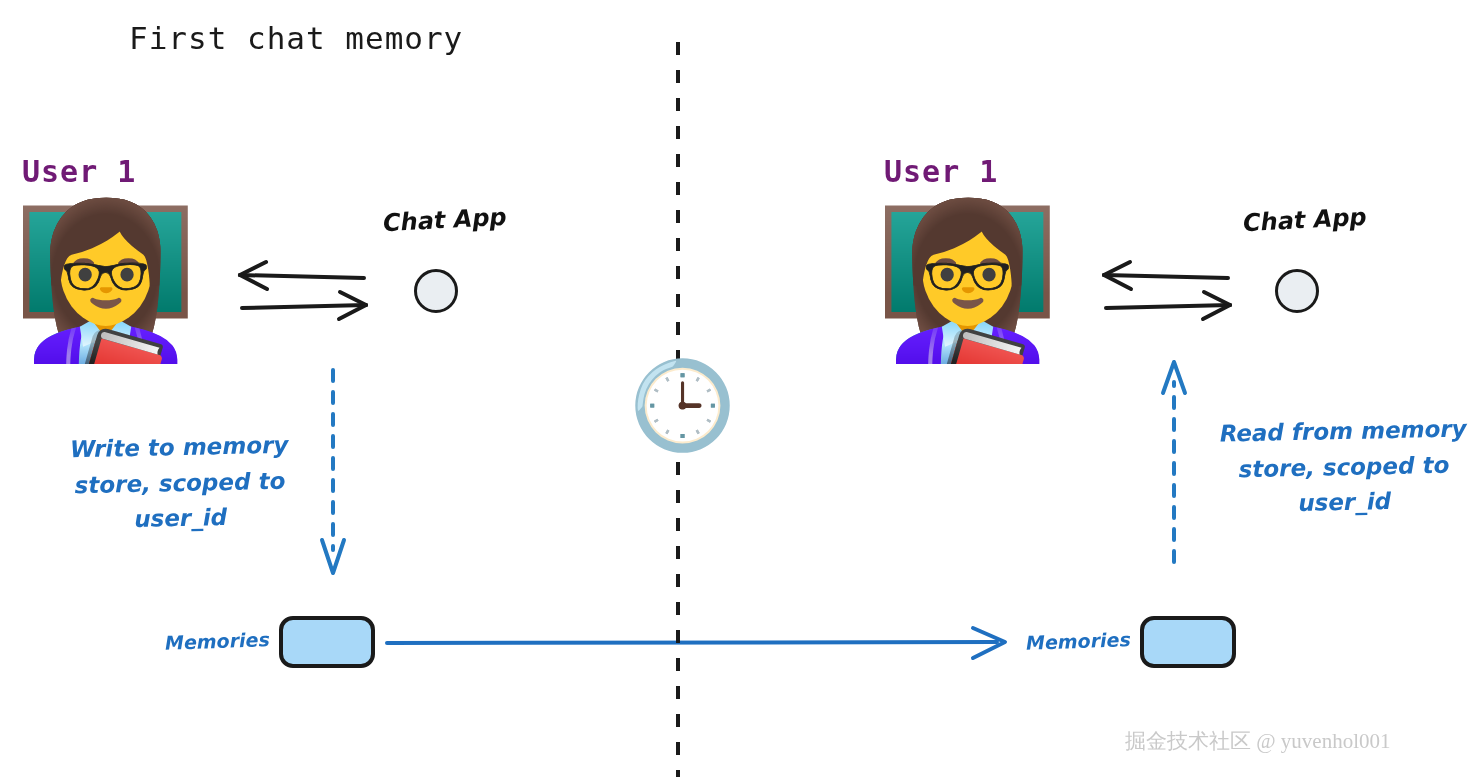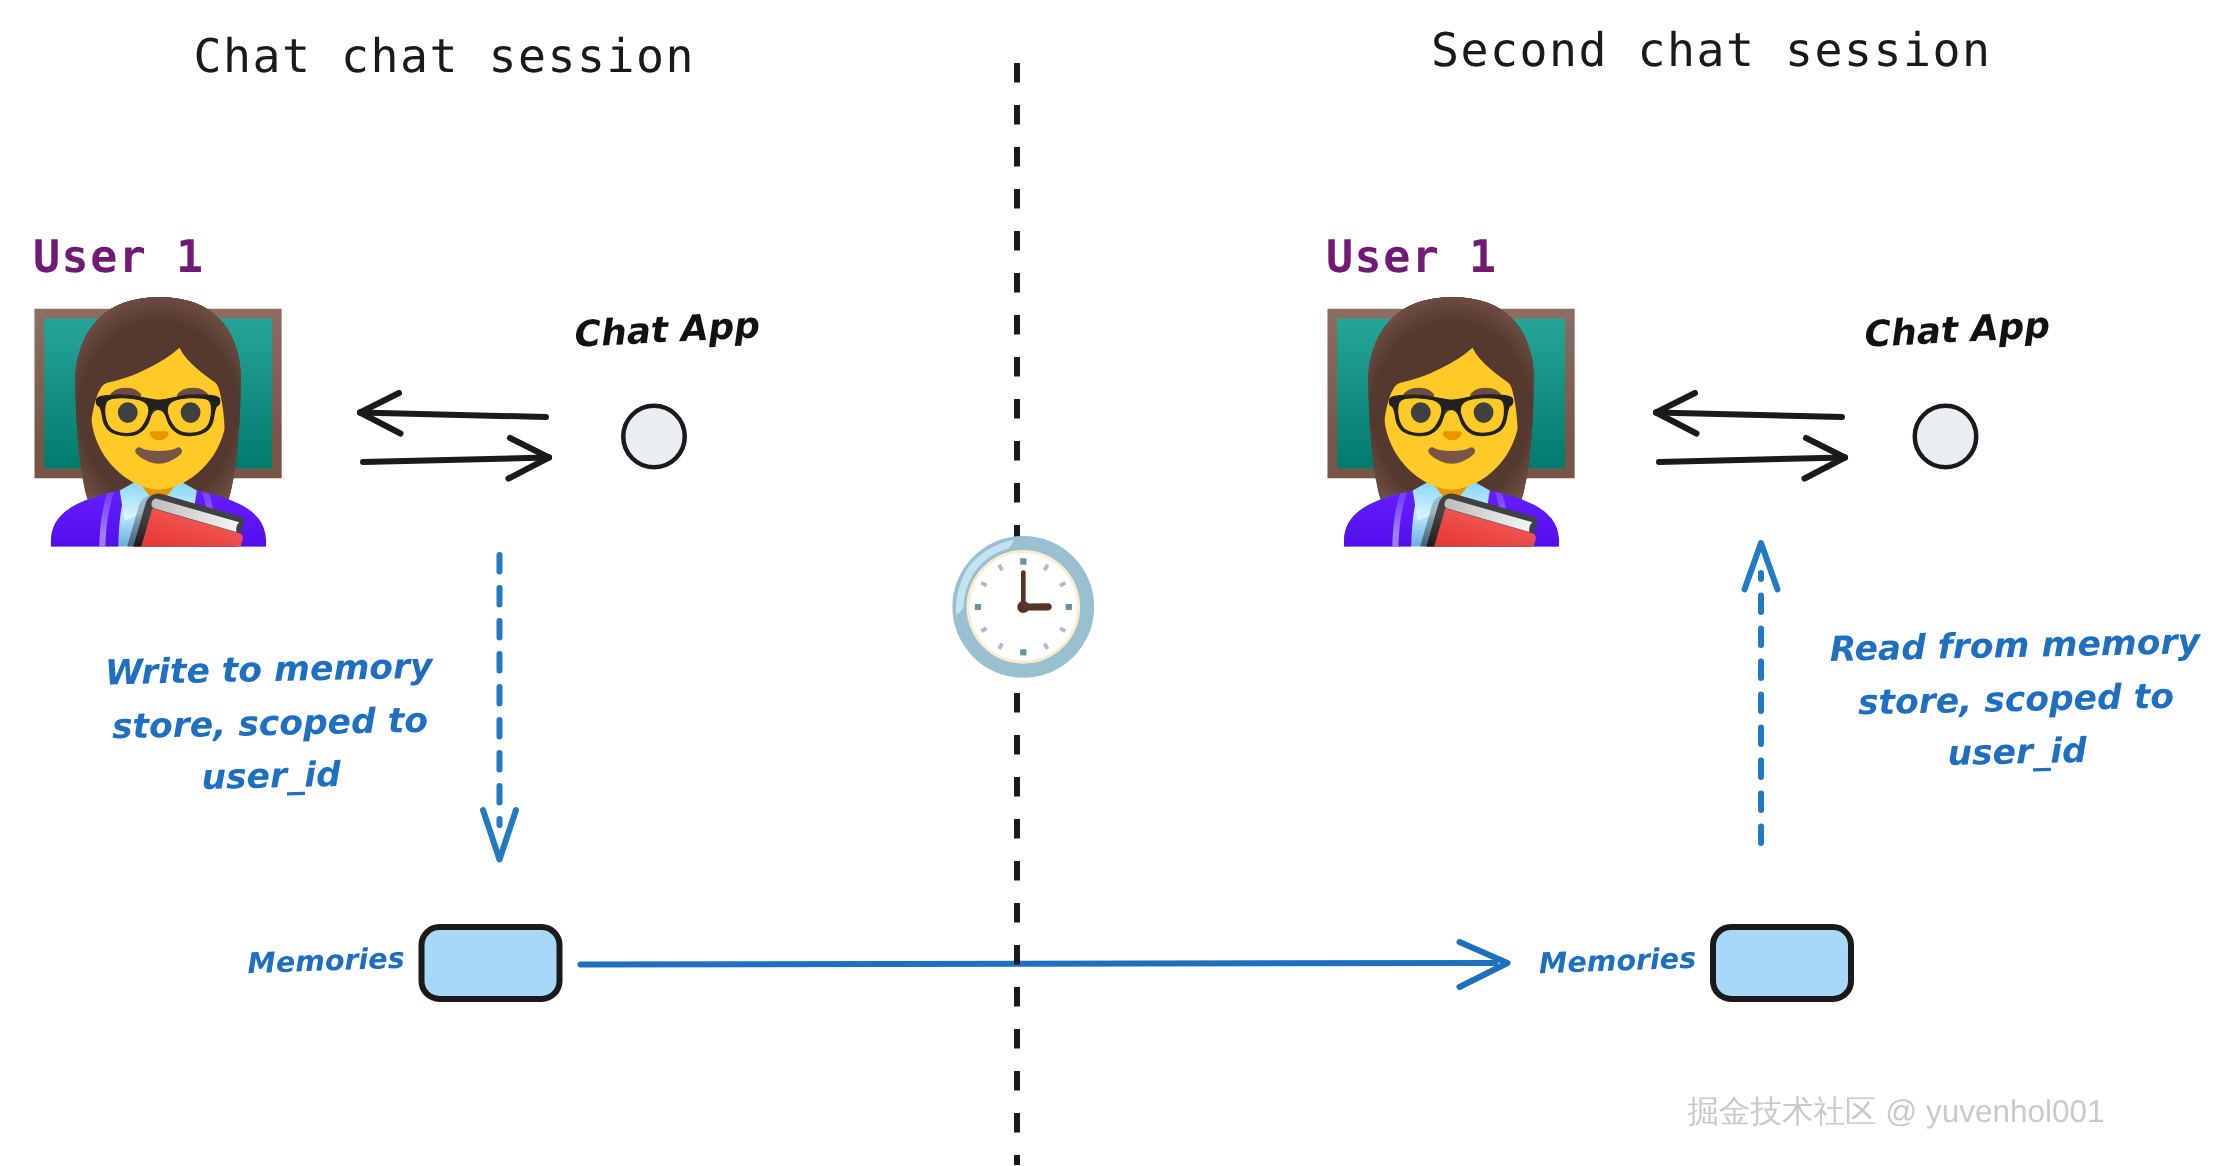--- a/index.html
+++ b/index.html
@@ -123,7 +123,7 @@
 
 <div id="canvas">
 
-  <div class="abs session-title" style="left:129px; top:20px;">Chat chat session</div>
+  <div class="abs session-title" style="left:129px; top:20px;">First chat memory</div>
 
   <div class="abs session-title" style="left:954px; top:16px;">Second chat session</div>
 

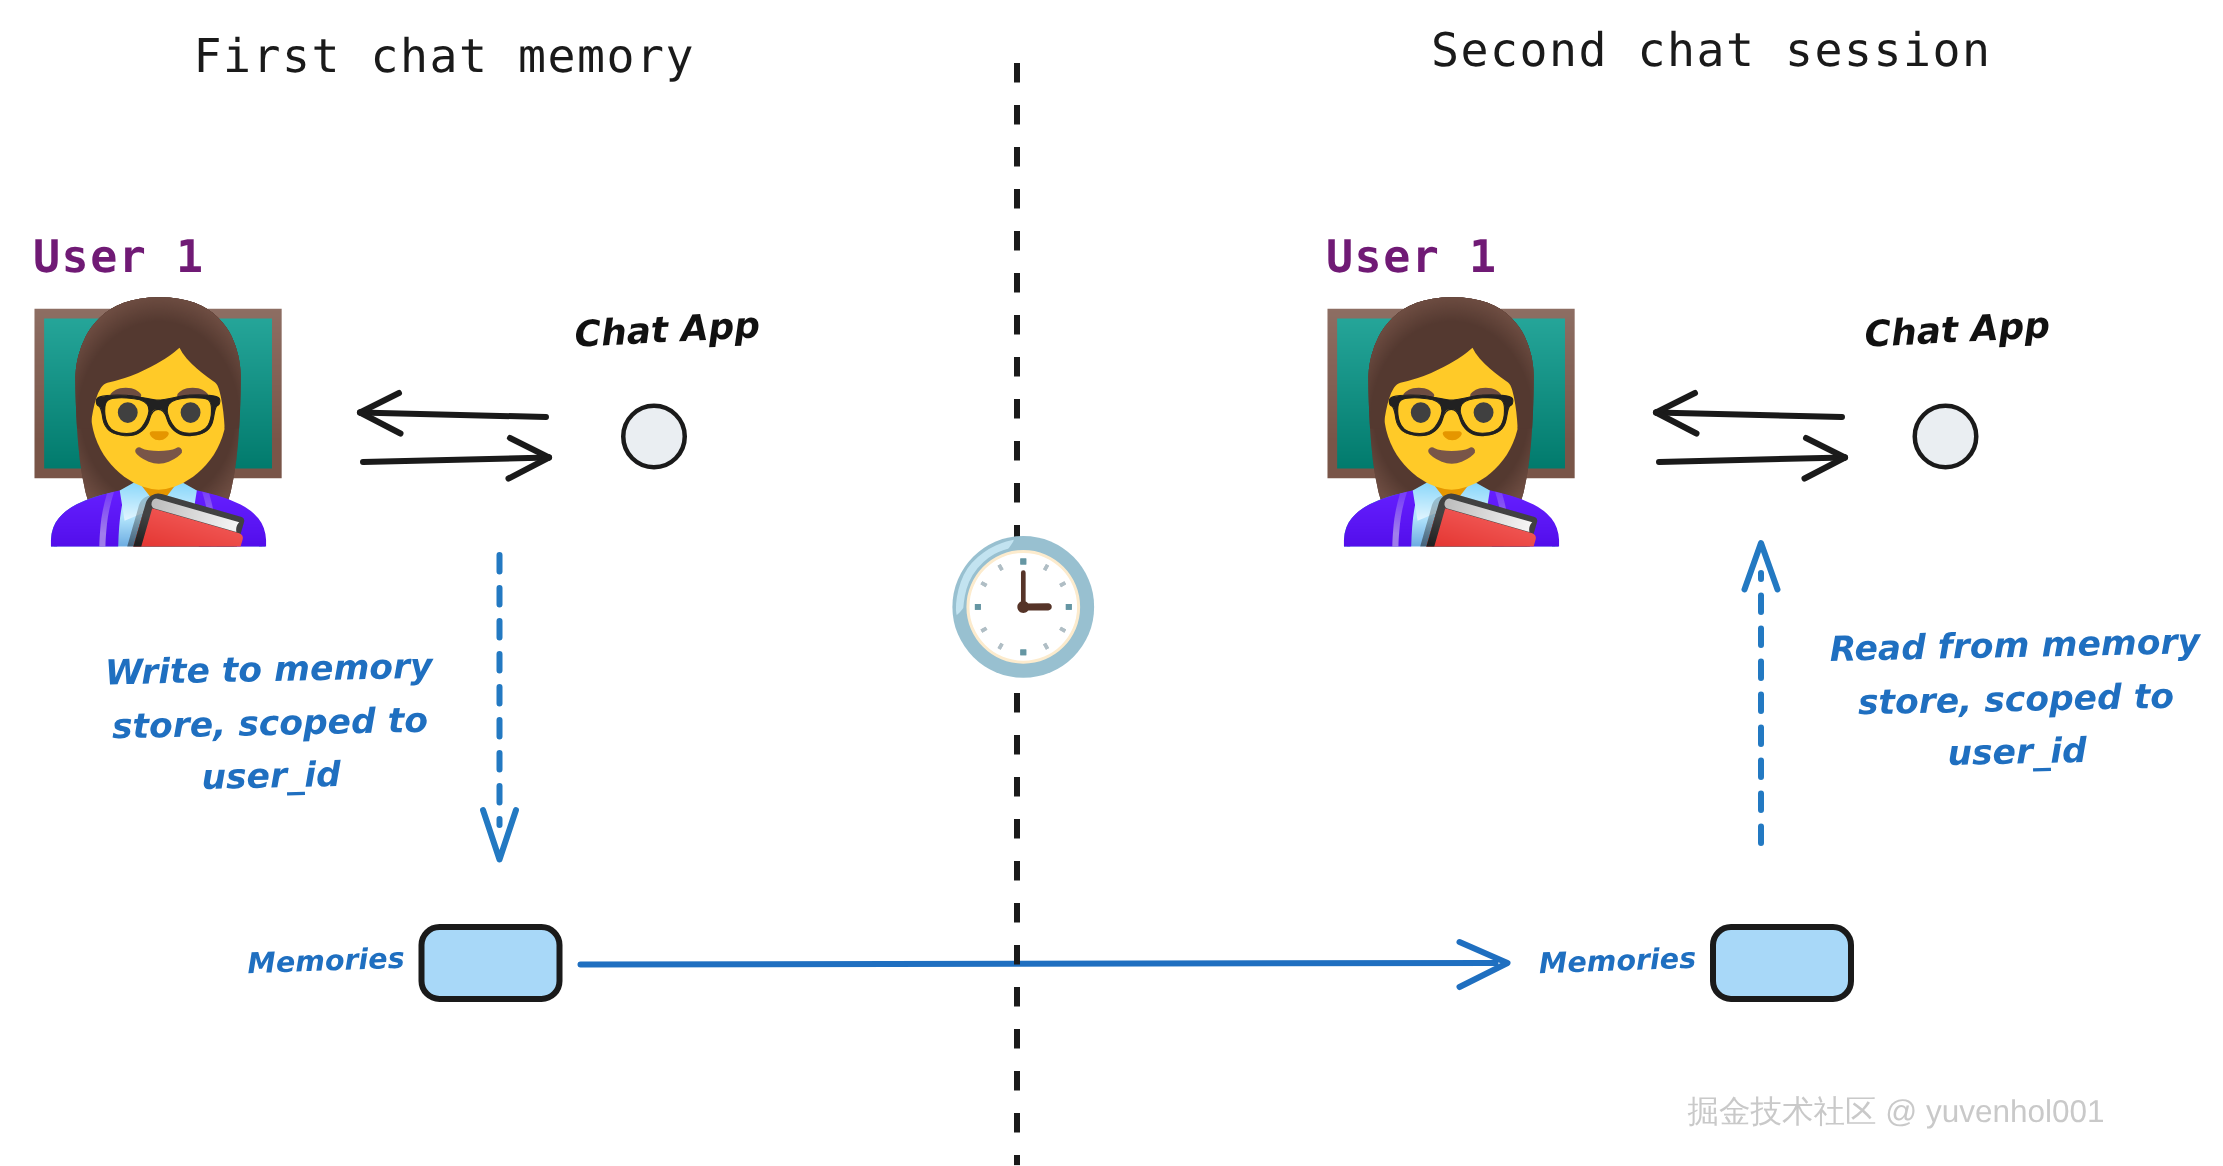--- a/index.html
+++ b/index.html
@@ -125,7 +125,6 @@
 
   <div class="abs session-title" style="left:129px; top:20px;">First chat memory</div>
 
-  <div class="abs session-title" style="left:954px; top:16px;">Second chat session</div>
 
   <div class="abs user-label" style="left:22px; top:154px;">User 1</div>
 

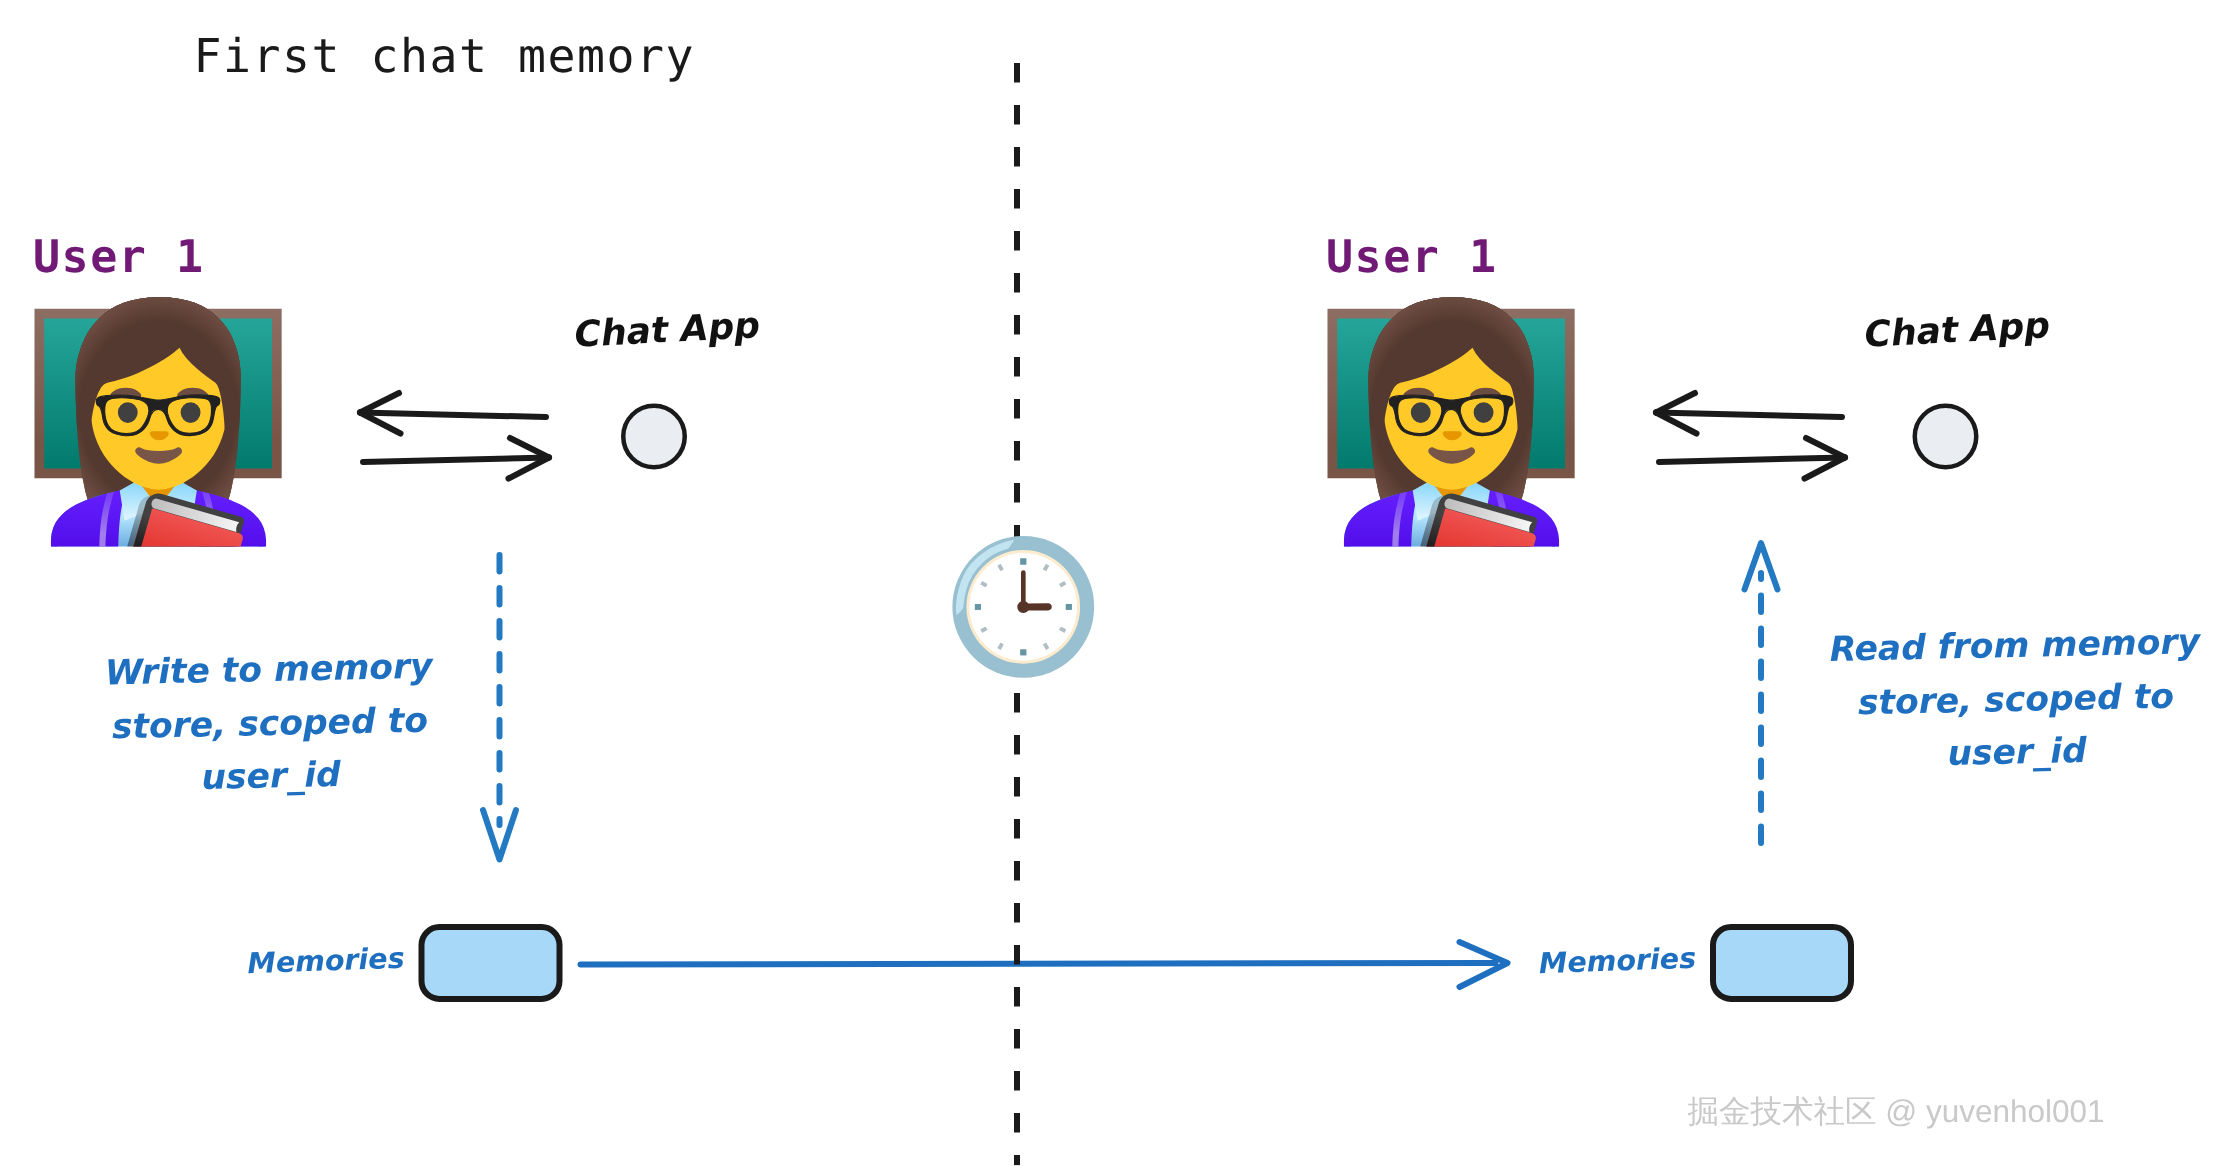--- a/index.html
+++ b/index.html
@@ -110,7 +110,7 @@
 
   
   .watermark {
-    font-family: Liberation Sans, sans-serif;
+    font-family: Liberation Serif, serif;
     font-size: 21px;
     color: #c9c9c9;
     white-space: nowrap;

